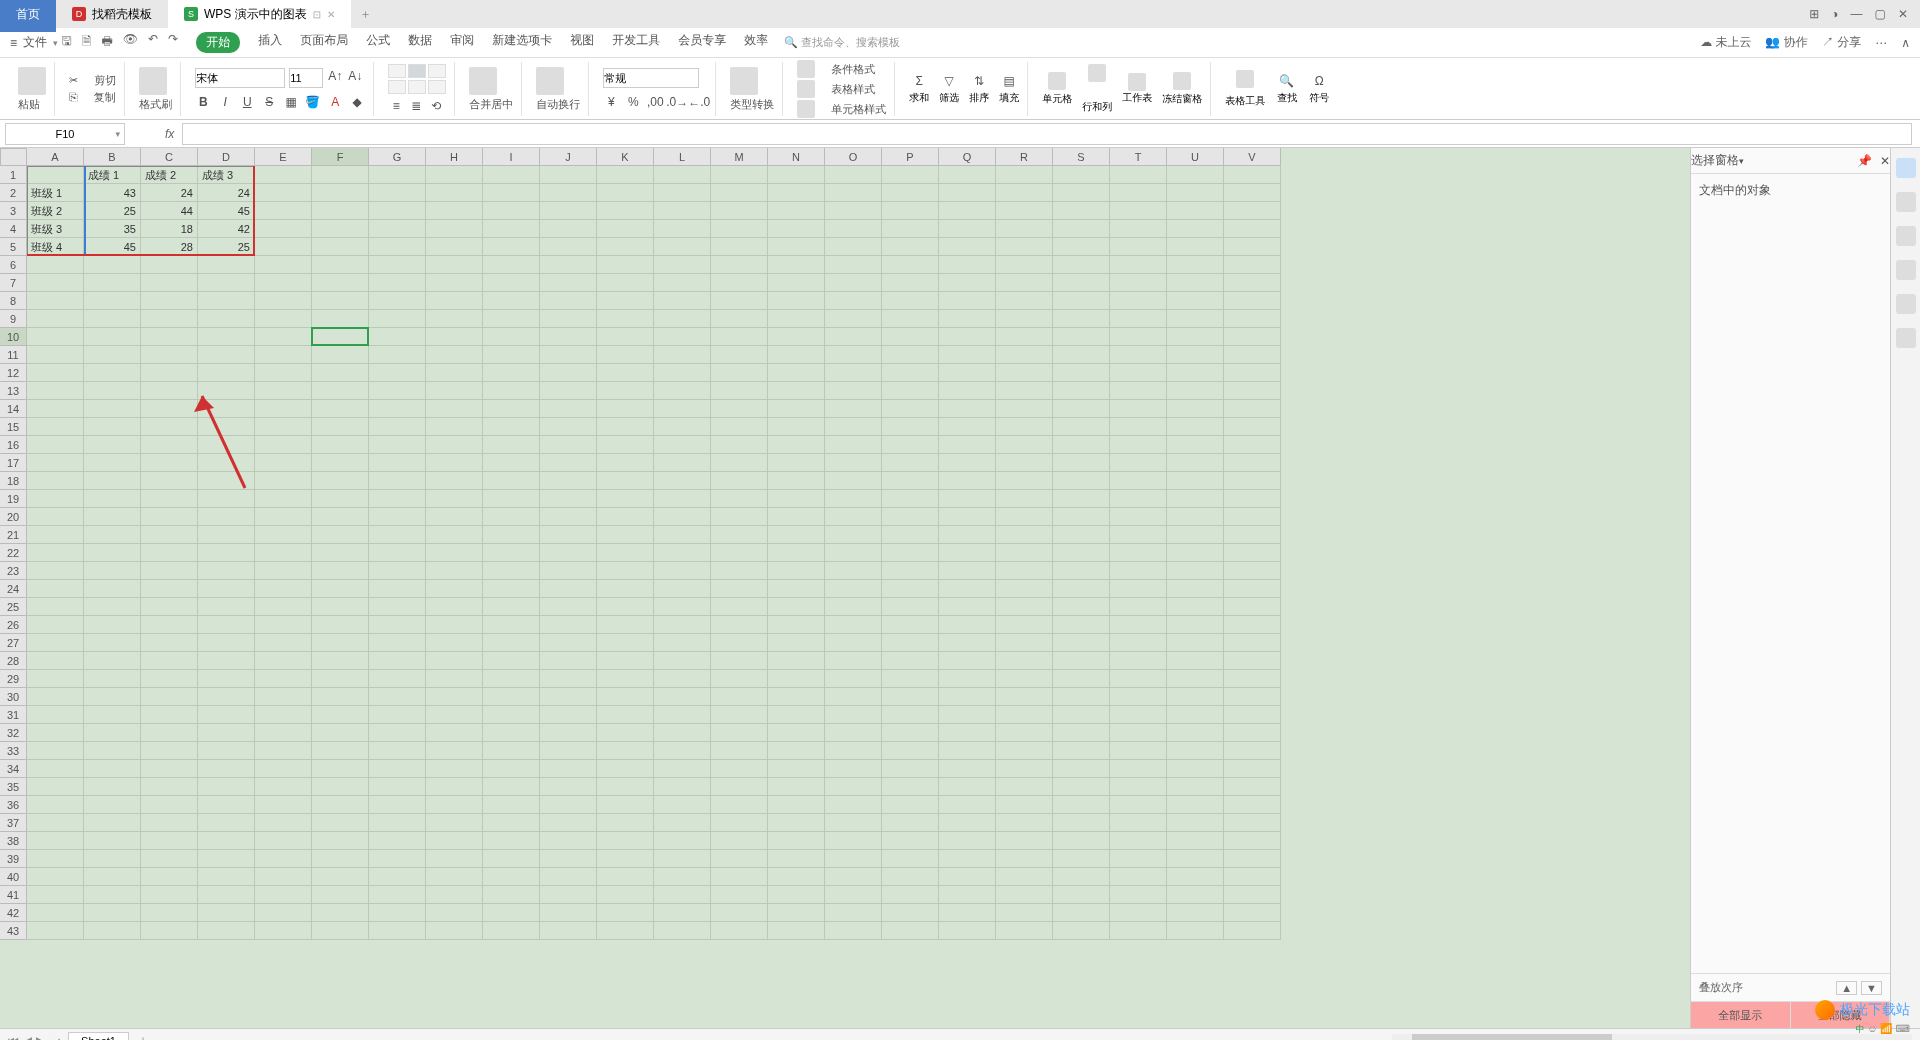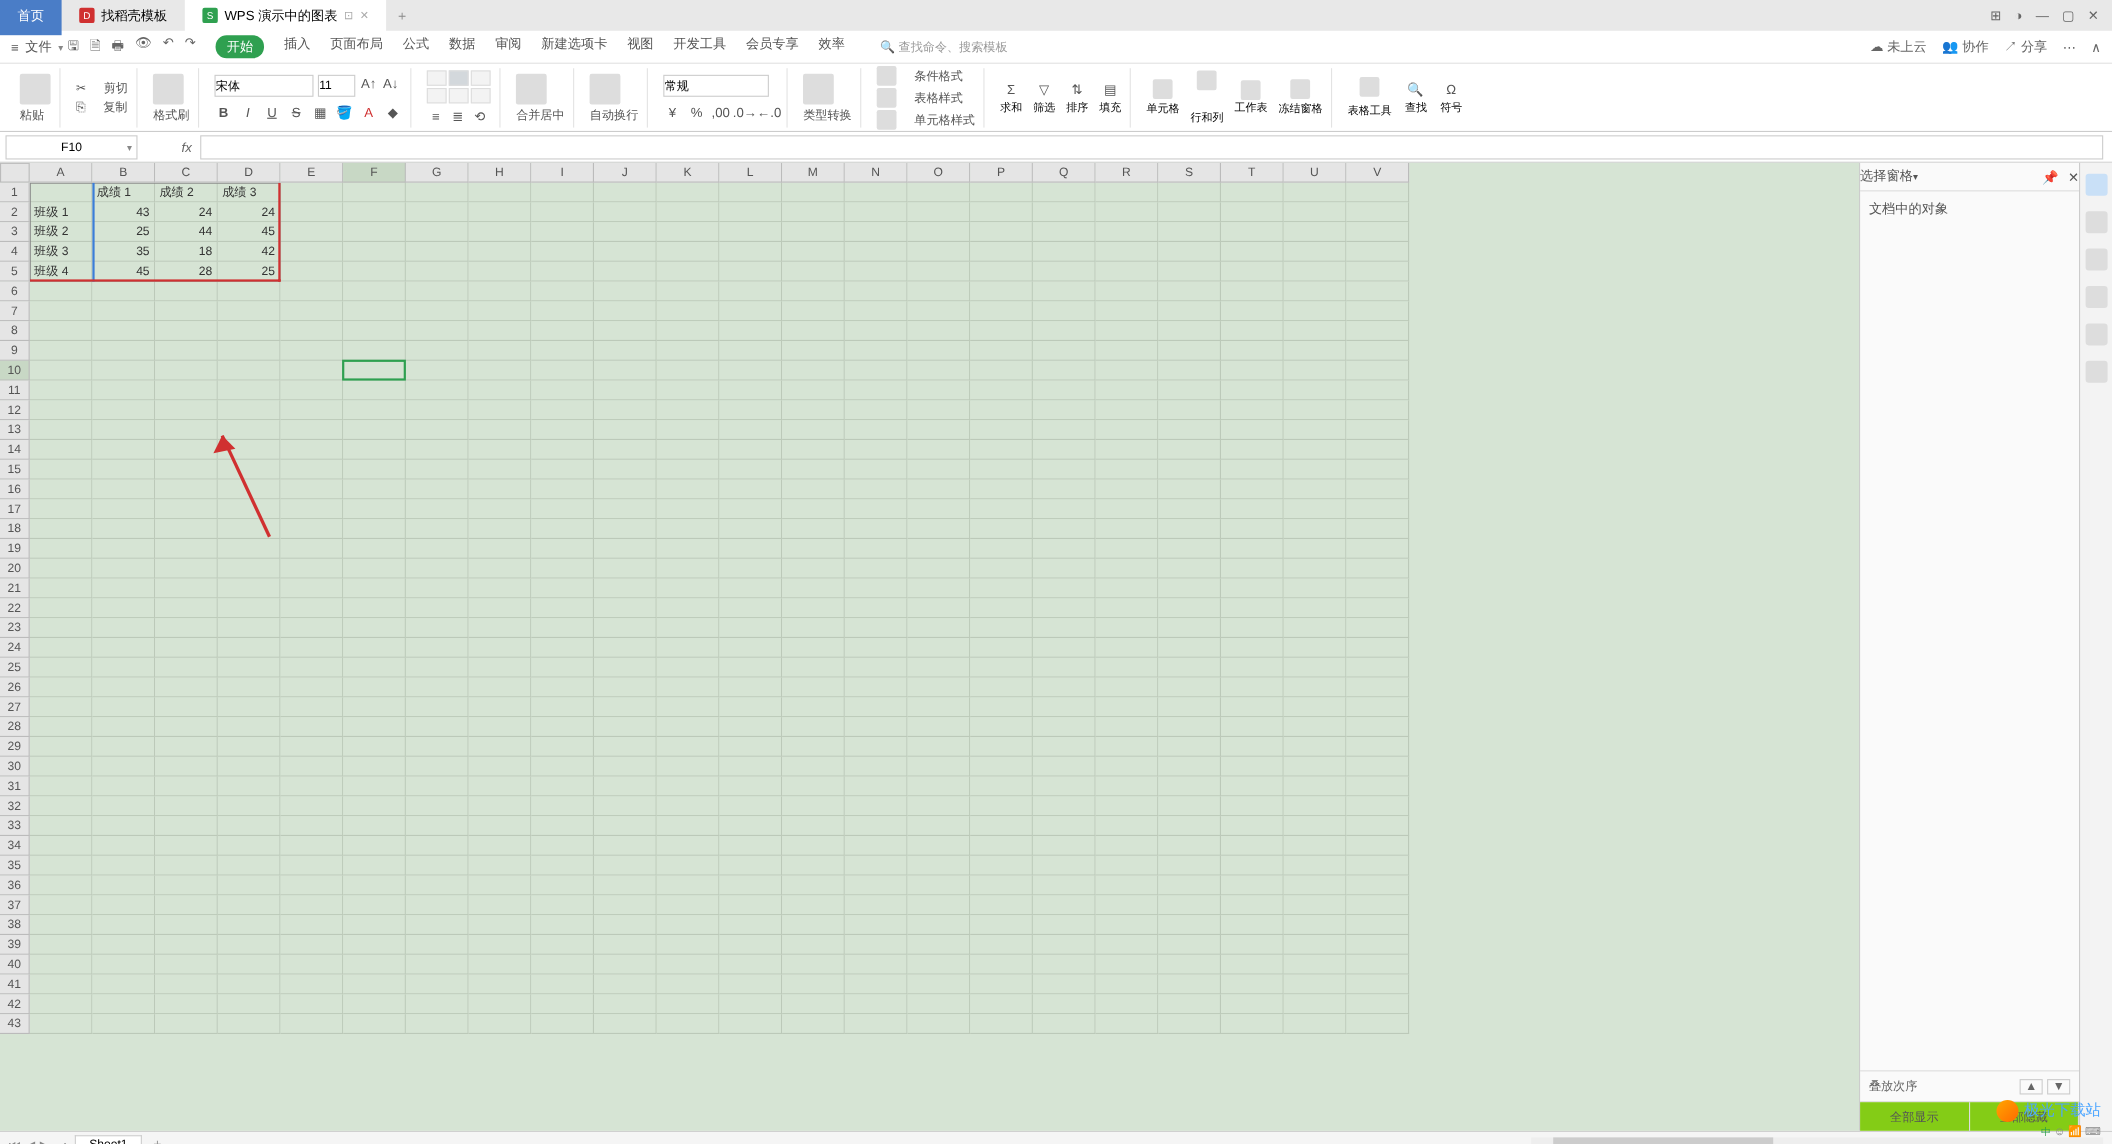--- a/index.html
+++ b/index.html
@@ -23,7 +23,7 @@
 .menu-tabs { display: flex; gap: 18px; margin-left: 14px; font-size: 12px; }
 .menu-tab { color: #555; cursor: pointer; }
 .menu-tab.active { background: #2fa050; color: #fff; padding: 2px 10px; border-radius: 10px; }
-.menu-search { margin-left: 28px; color: #999; font-size: 11px; }
+.menu-search { margin-left: 12px; color: #999; font-size: 11px; }
 .menu-right { margin-left: auto; display: flex; gap: 14px; color: #666; align-items: center; }
 
 

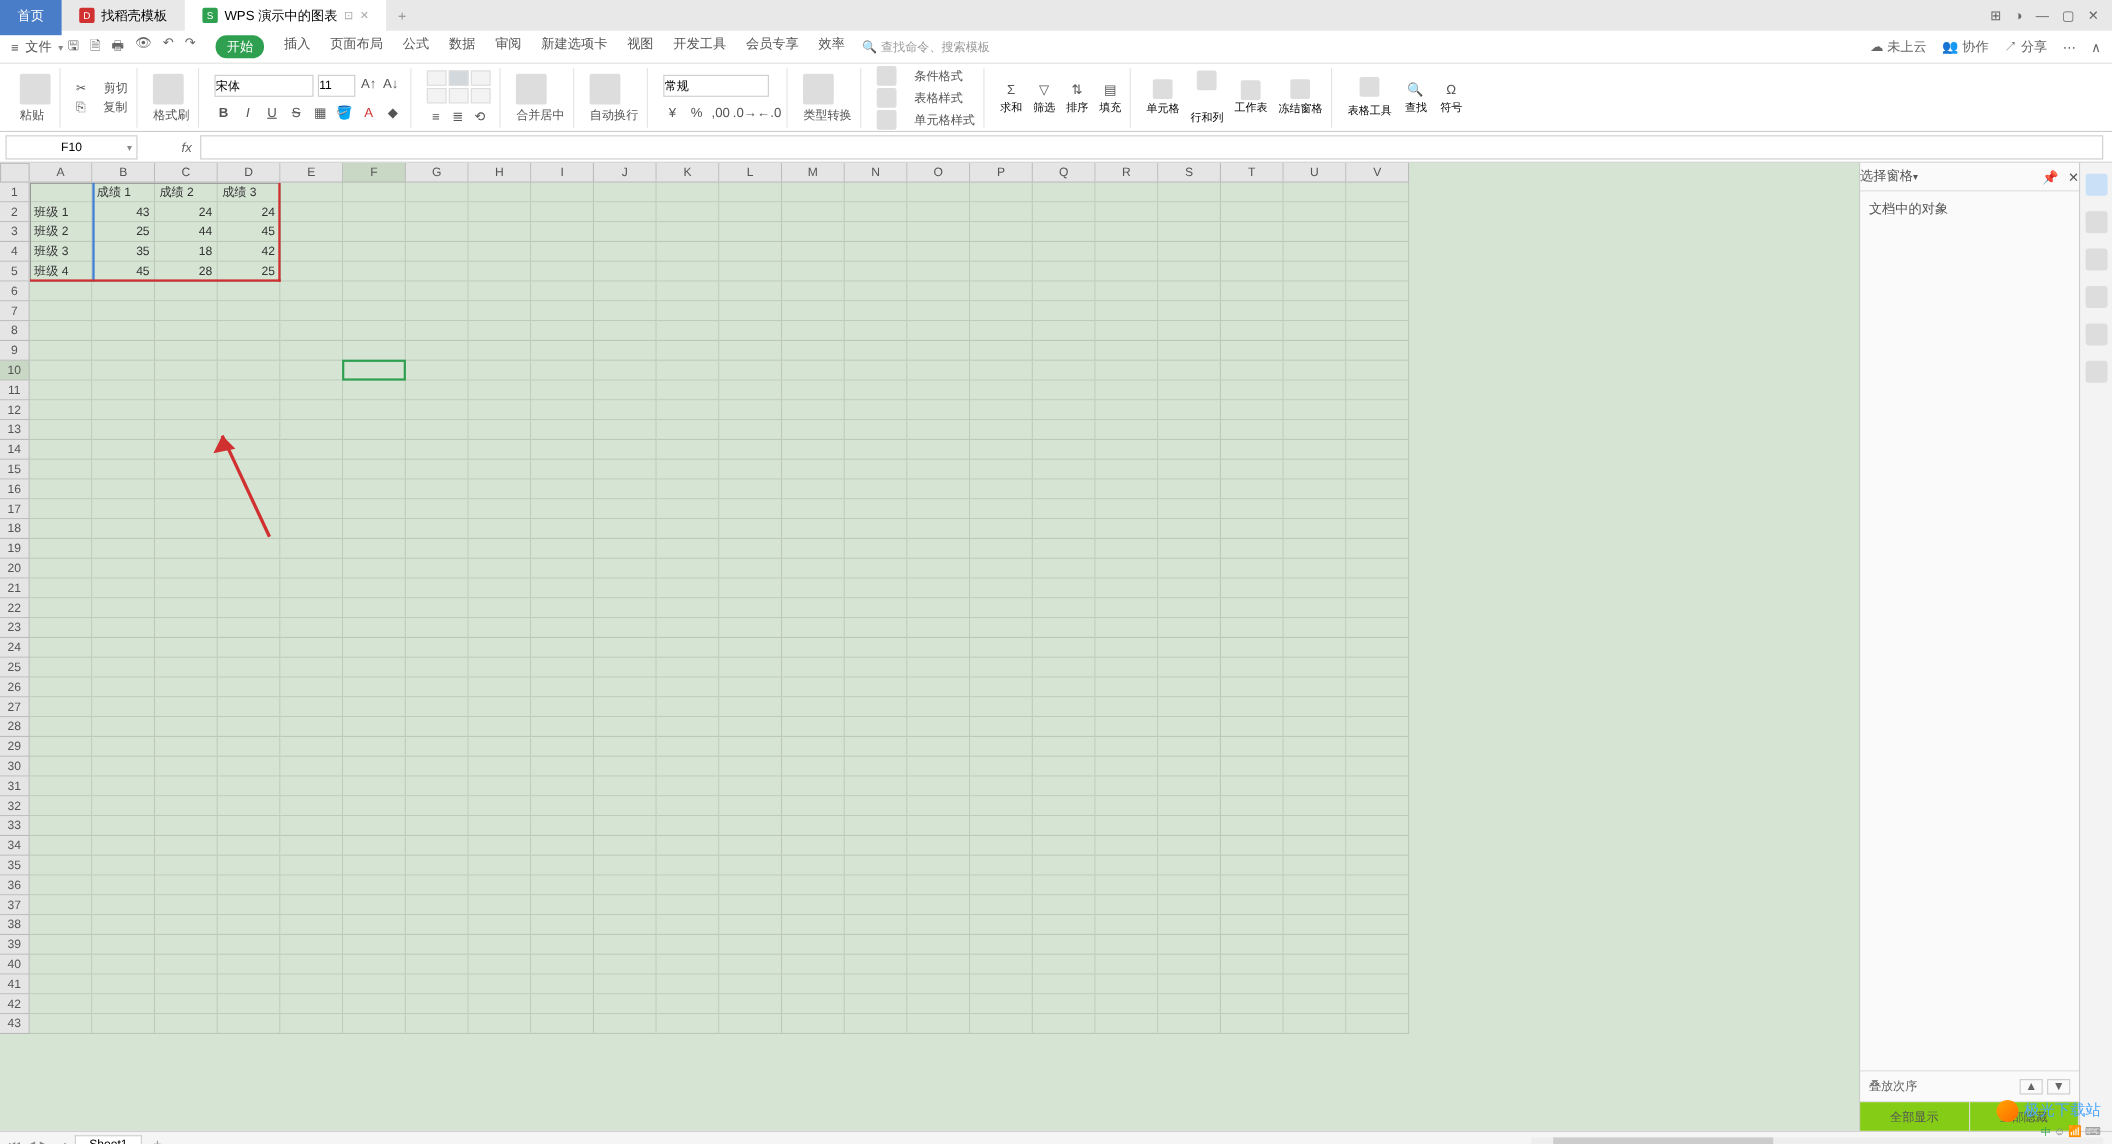--- a/index.html
+++ b/index.html
@@ -78,7 +78,7 @@
 .side-footer { border-top:1px solid #ddd; padding:6px 8px; display:flex; align-items:center; gap:19px; font-size:11px; color:#666;}
 .side-footer .arrows{display:flex; gap:4px; margin-left:auto;}
 .side-btns { display:flex; border-top:1px solid #ddd;}
-.side-btns button { flex:1; height:26px; border:none; background:#84cc16; font-size:11px; color:#555; cursor:pointer; border-right:1px solid #ddd;}
+.side-btns button { flex:1; height:26px; border:none; background:#fca5a5; font-size:11px; color:#555; cursor:pointer; border-right:1px solid #ddd;}
 
 
 .tool-rail { width:30px; background:#f3f3f3; border-left:1px solid #ccc; display:flex; flex-direction:column; align-items:center; gap:14px; padding-top:10px;}

